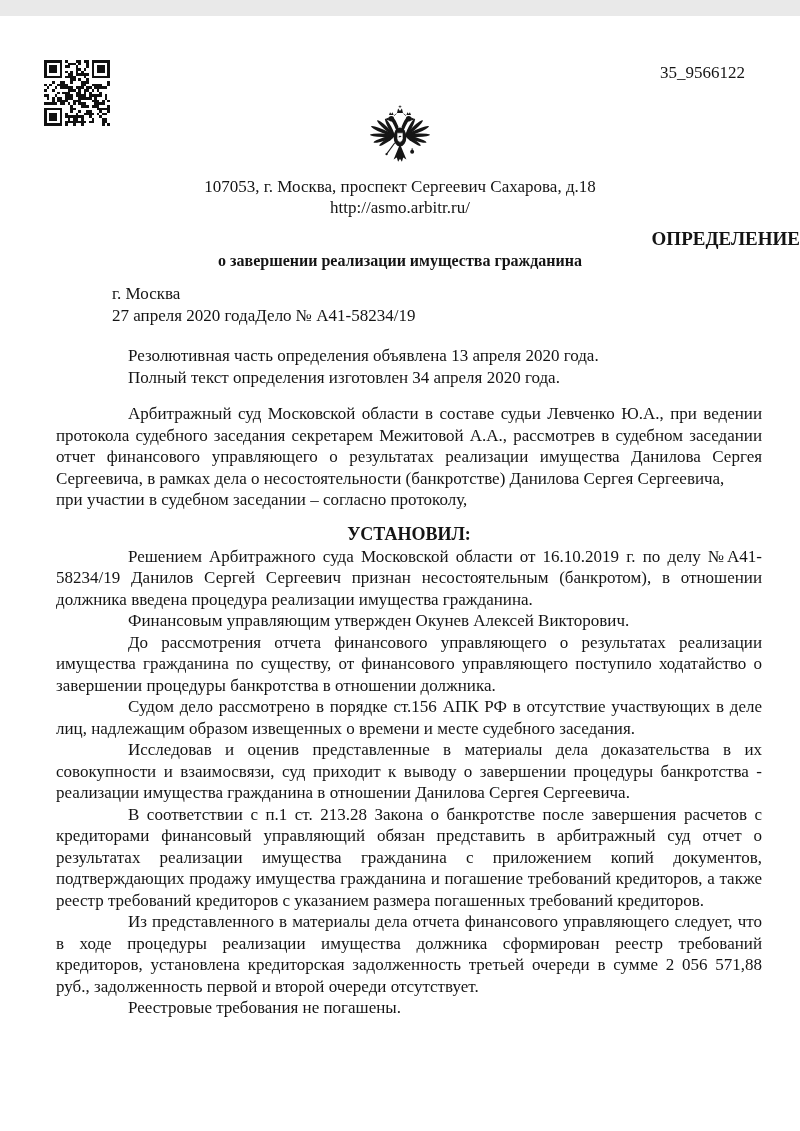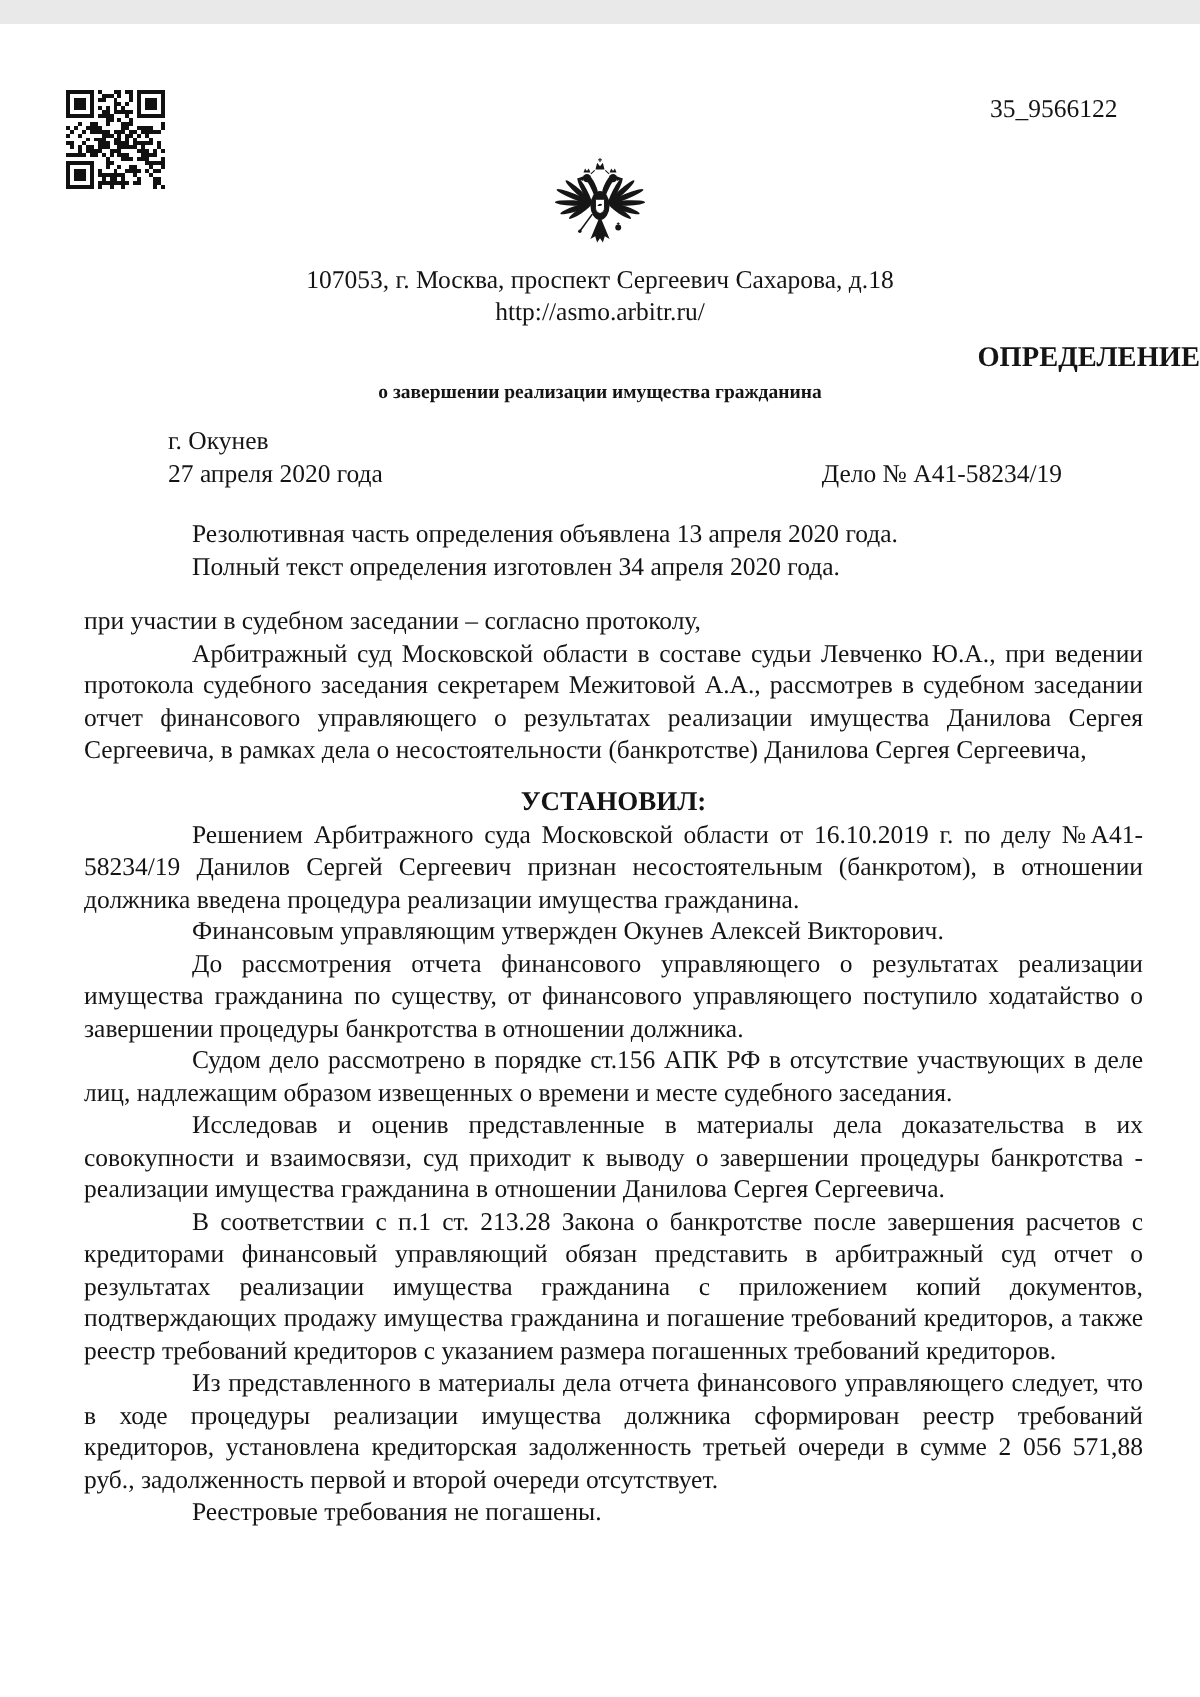--- a/index.html
+++ b/index.html
@@ -29,7 +29,7 @@
   .court-address{font-size:17px;line-height:21px;}
   .court-site{font-size:17px;line-height:21px;}
   .doc-title{font-weight:bold;font-size:19px;margin-top:9px;line-height:23px;text-align:right;}
-  .doc-subtitle{font-weight:bold;font-size:13px;line-height:22px;}
+  .doc-subtitle{font-weight:bold;font-size:16px;line-height:22px;}
   .content{
     padding:0 38px 0 56px;   
     font-size:17px;

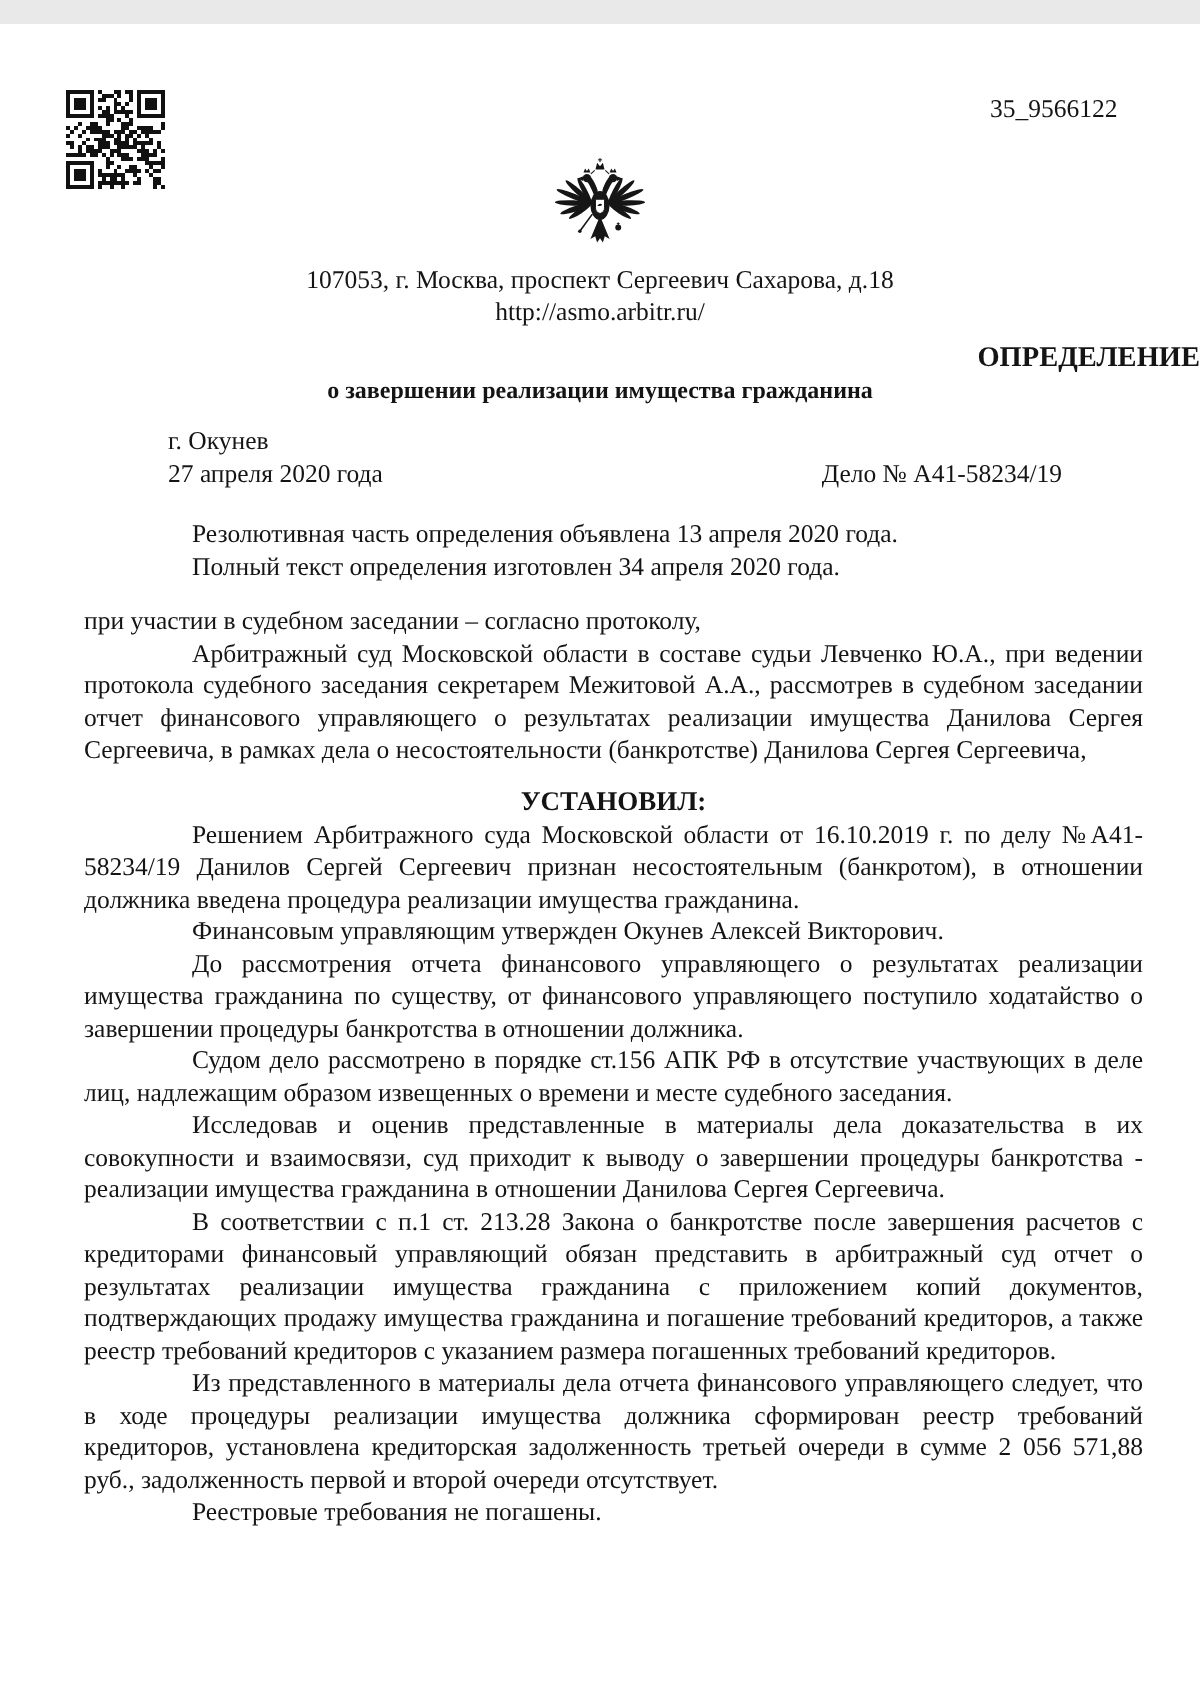--- a/index.html
+++ b/index.html
@@ -349,7 +349,7 @@
   <div class="content">
 
     <div class="place-date">
-      <div class="city">г. Окунев</div>
+      <div class="city">г. Москва</div>
       <div class="date-case">
         <span class="hearing-date">27 апреля 2020 года</span>
         <span class="case-number">Дело № А41-58234/19</span>

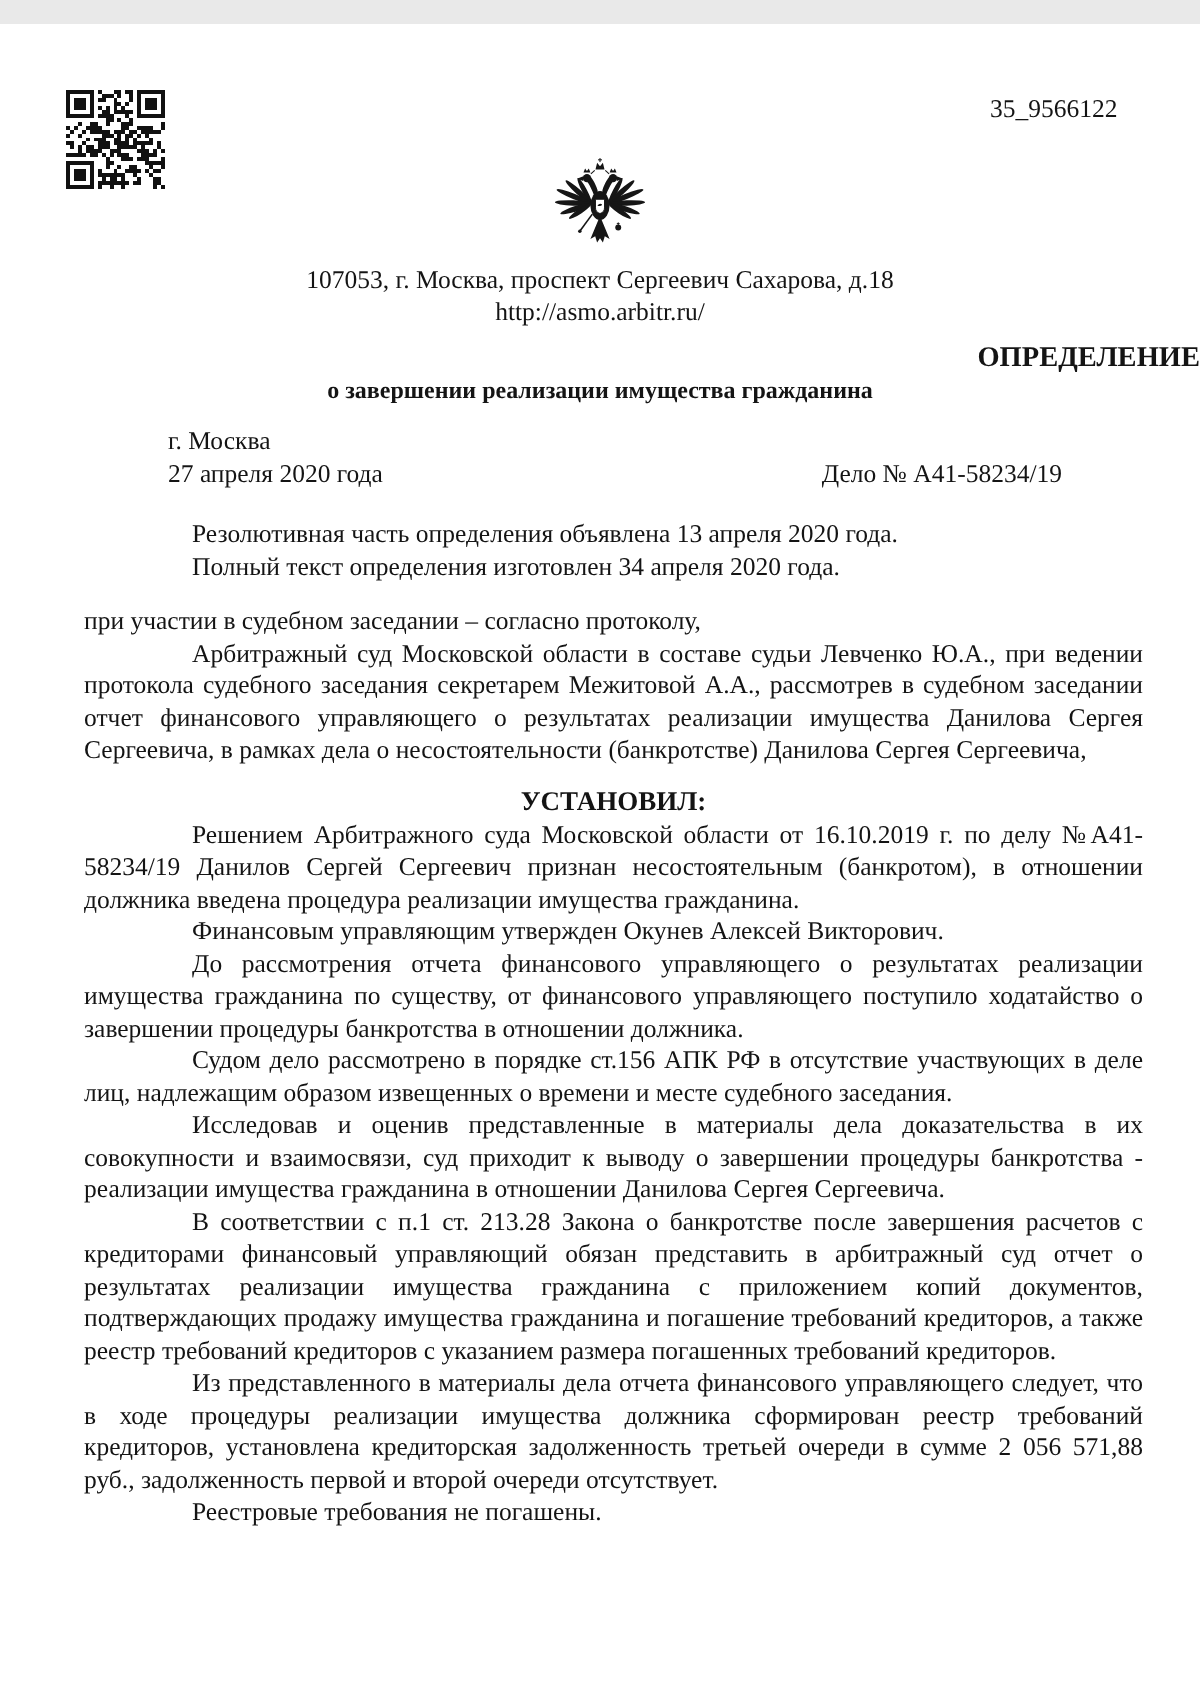--- a/index.html
+++ b/index.html
@@ -37,7 +37,7 @@
   }
   .place-date{margin-top:11px;}
   .city{margin-left:56px;}
-  .date-case{display:flex;justify-content:space-between;align-items:baseline;gap:31px;}
+  .date-case{display:flex;align-items:baseline;}
   .hearing-date{margin-left:56px;}
   .case-number{margin-right:54px;}
   .announce{margin-top:19px;}

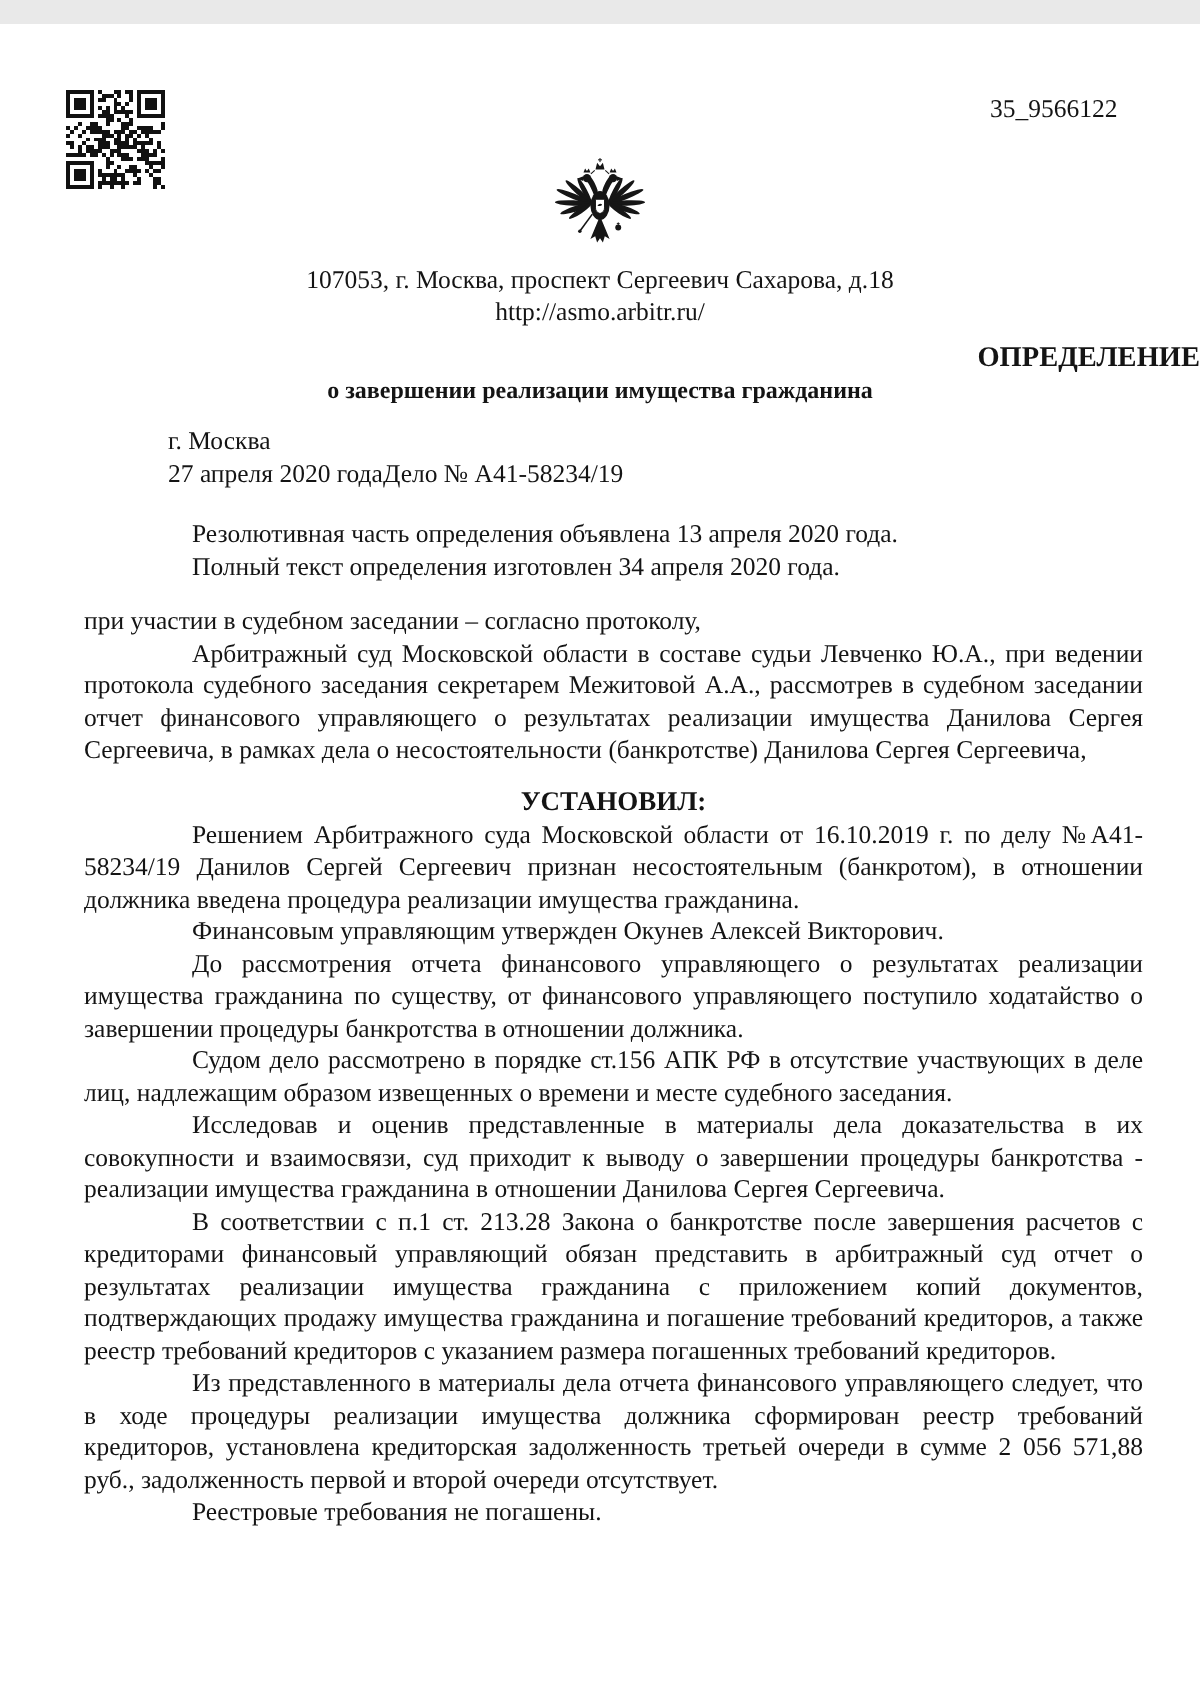--- a/index.html
+++ b/index.html
@@ -362,8 +362,8 @@
     </div>
 
     <div class="intro">
+      <p class="para">Арбитражный суд Московской области в составе судьи Левченко Ю.А., при ведении протокола судебного заседания секретарем Межитовой А.А., рассмотрев в судебном заседании отчет финансового управляющего о результатах реализации имущества Данилова Сергея Сергеевича, в рамках дела о несостоятельности (банкротстве) Данилова Сергея Сергеевича,</p>
       <p class="para no-indent">при участии в судебном заседании – согласно протоколу,</p>
-      <p class="para">Арбитражный суд Московской области в составе судьи Левченко Ю.А., при ведении протокола судебного заседания секретарем Межитовой А.А., рассмотрев в судебном заседании отчет финансового управляющего о результатах реализации имущества Данилова Сергея Сергеевича, в рамках дела о несостоятельности (банкротстве) Данилова Сергея Сергеевича,</p>
     </div>
 
     <div class="ruling-heading">УСТАНОВИЛ:</div>

